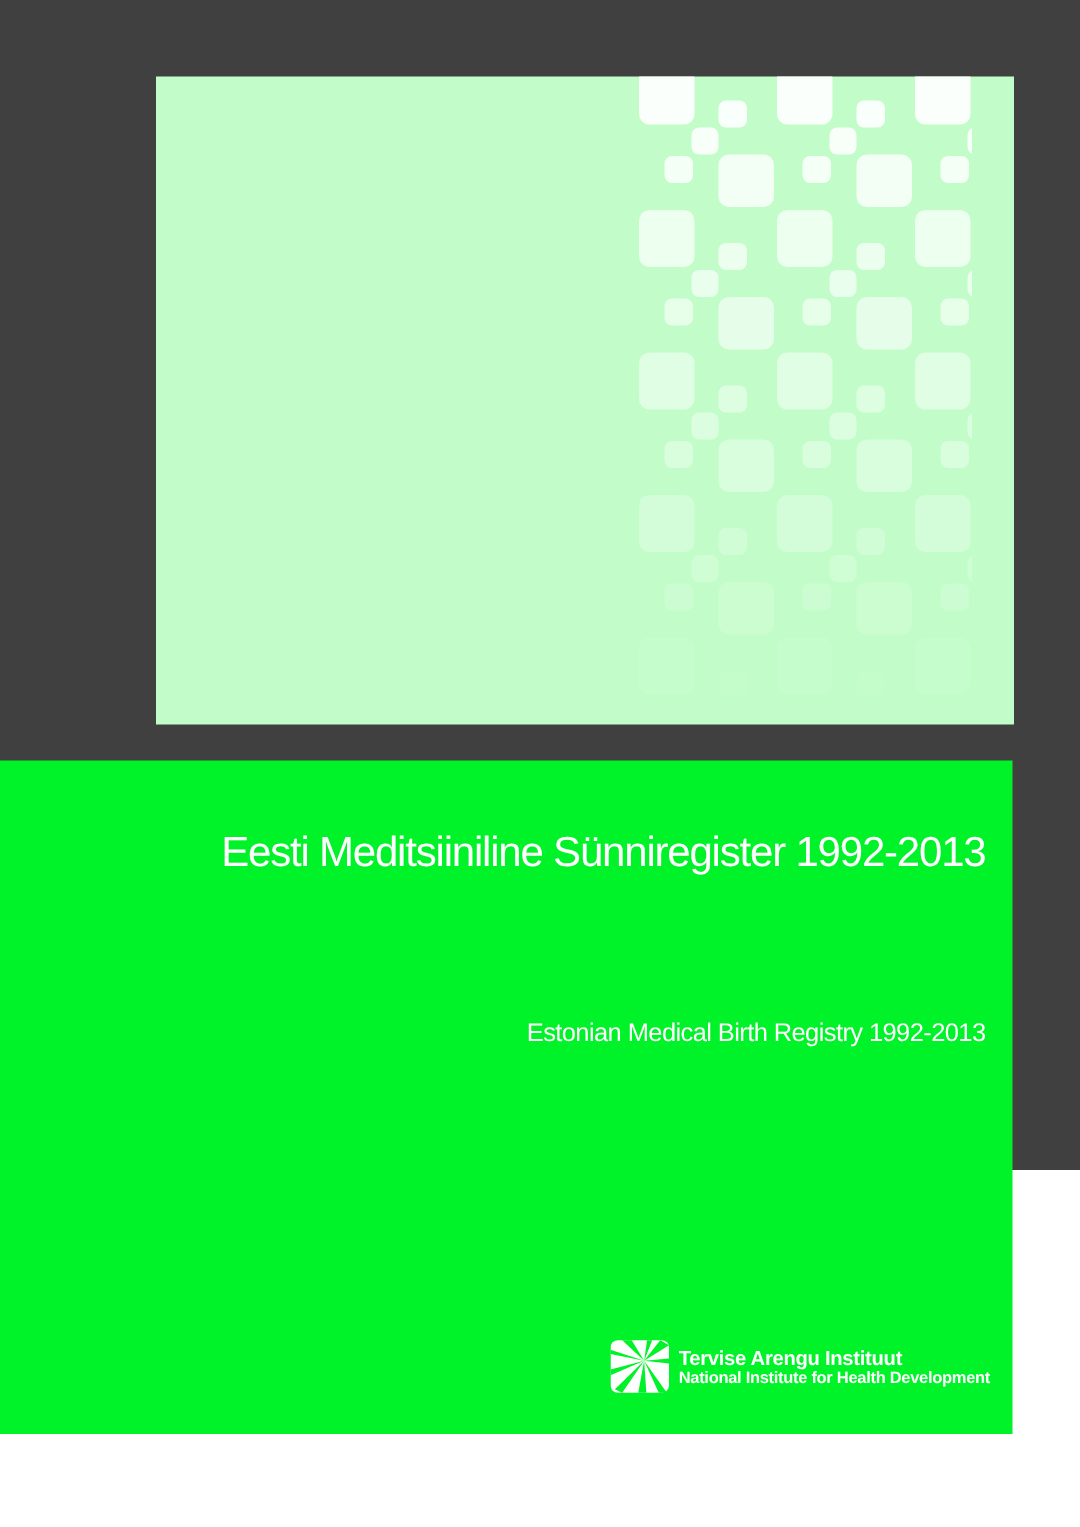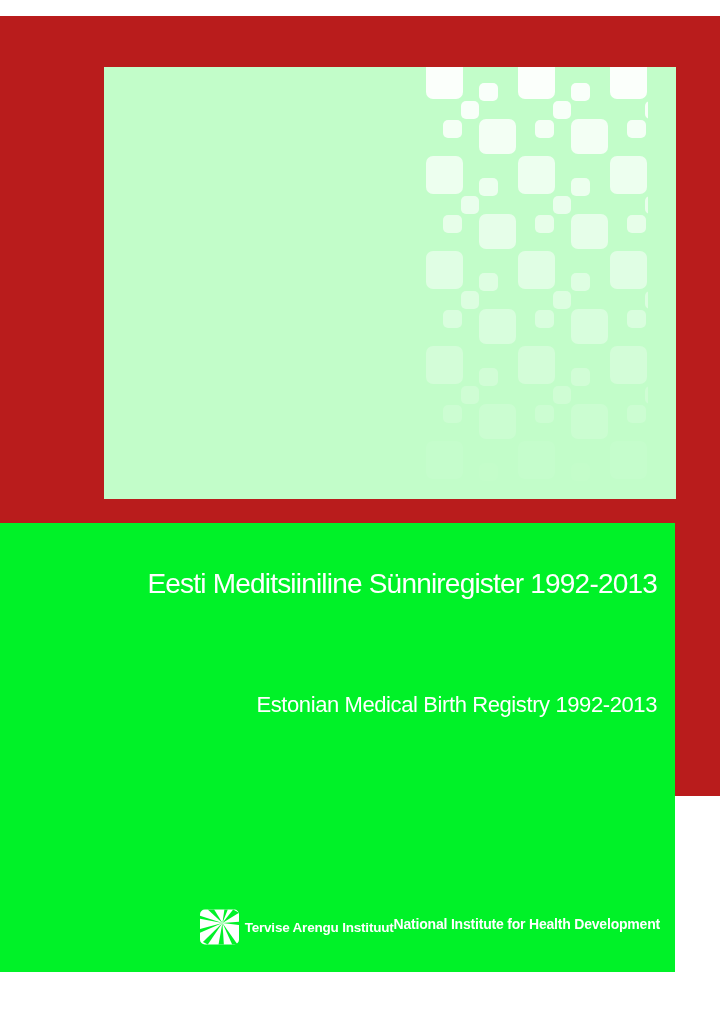--- a/index.html
+++ b/index.html
@@ -15,7 +15,7 @@
     position:relative;
     overflow:hidden;
   }
-  .page{position:absolute;left:0;top:16px;width:720px;height:780px;background:#b91c1c;}
+  .page{position:absolute;left:0;top:0;width:720px;height:780px;background:#404040;}
 
   
   .top-panel{

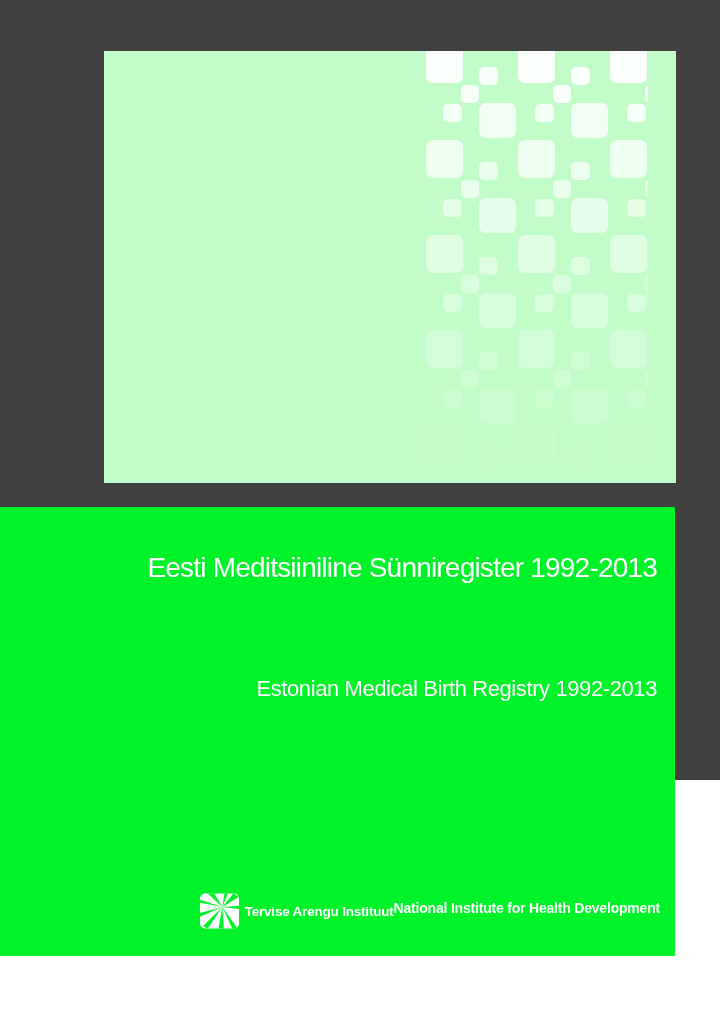--- a/index.html
+++ b/index.html
@@ -56,7 +56,7 @@
     right:18px;top:168px;left:40px;
     text-align:right;
     color:var(--text-white);
-    font-size:22px;
+    font-size:17px;
     line-height:27px;
     font-weight:400;
     letter-spacing:-0.4px;

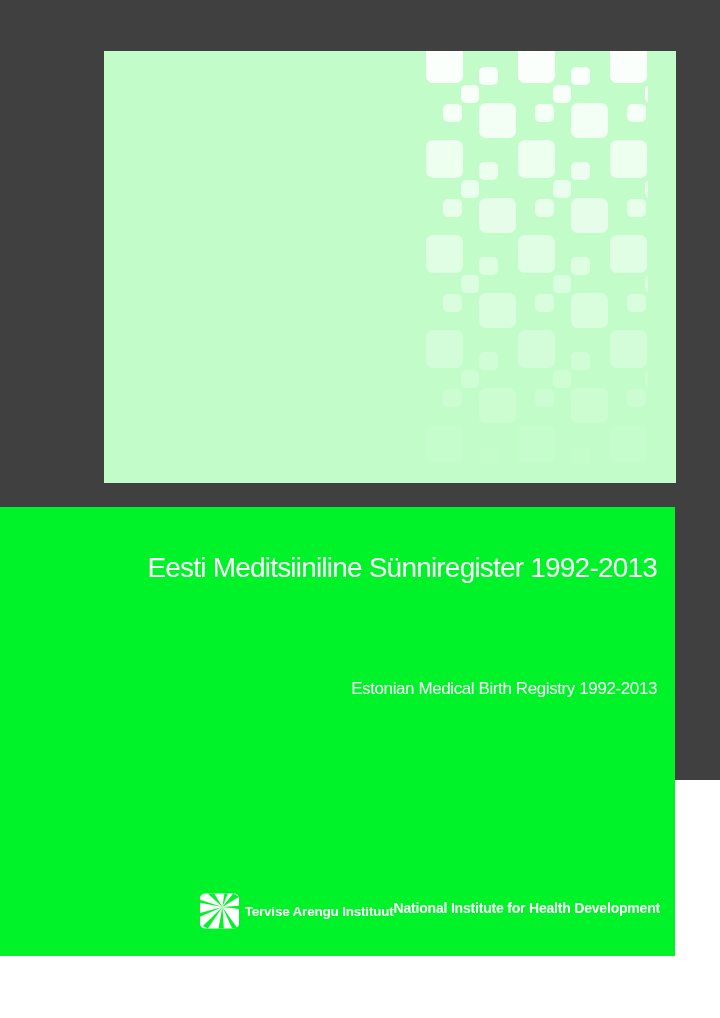--- a/index.html
+++ b/index.html
@@ -76,7 +76,7 @@
   .logo-mark polygon{fill:var(--bright-green);}
   .logo-text{
     display:flex;
-    flex-direction:row;
+    flex-direction:column;
     justify-content:center;
     color:var(--text-white);
     text-align:left;

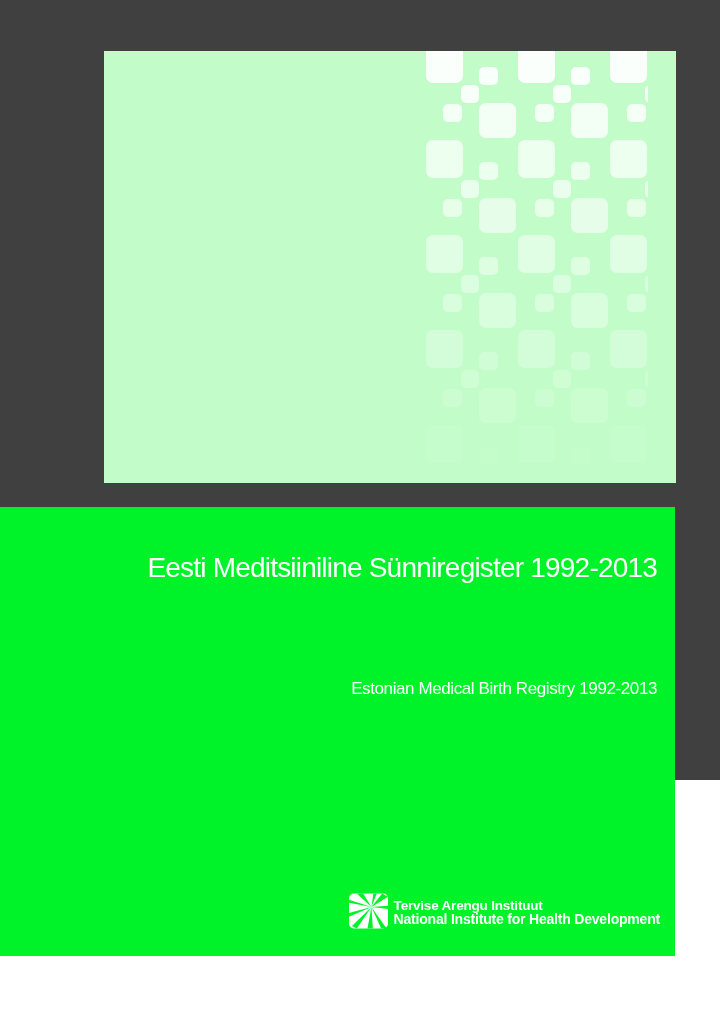--- a/index.html
+++ b/index.html
@@ -89,7 +89,7 @@
     white-space:nowrap;
   }
   .org-en{
-    font-size:14px;
+    font-size:11px;
     font-weight:700;
     line-height:11px;
     letter-spacing:-0.2px;

